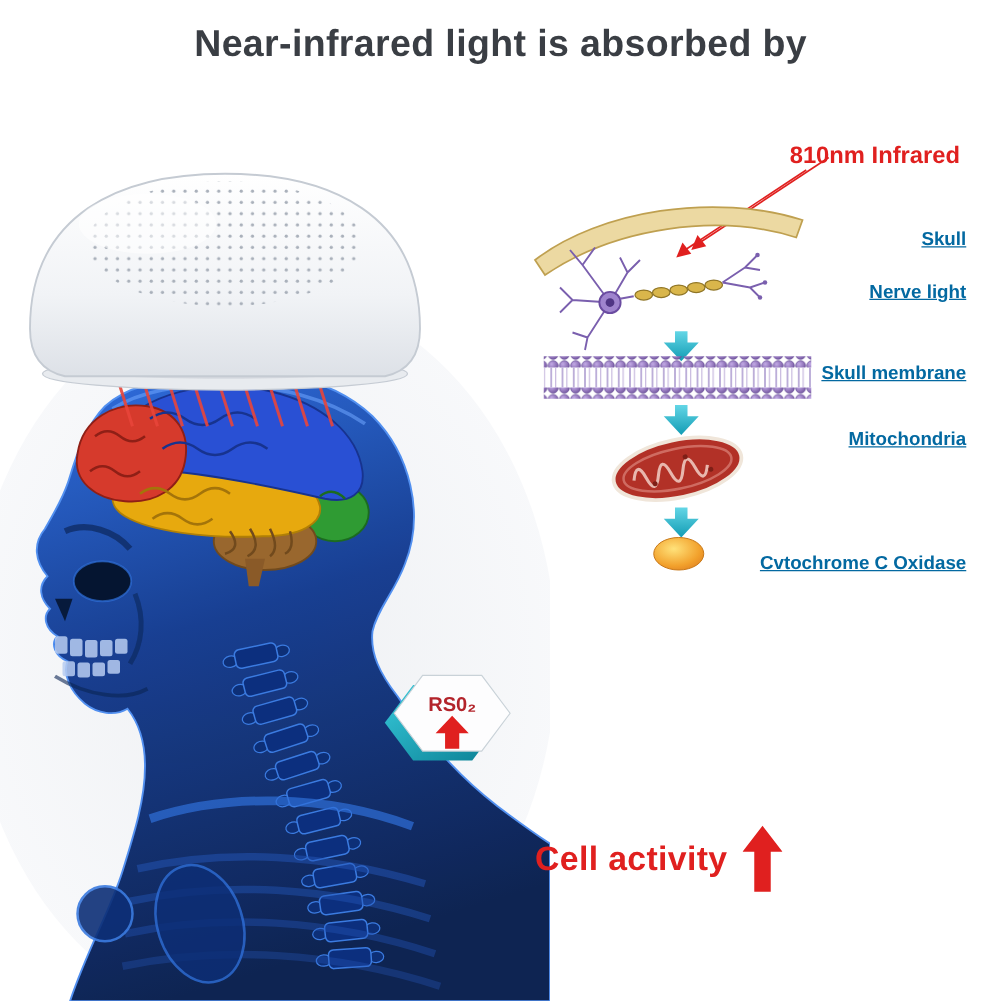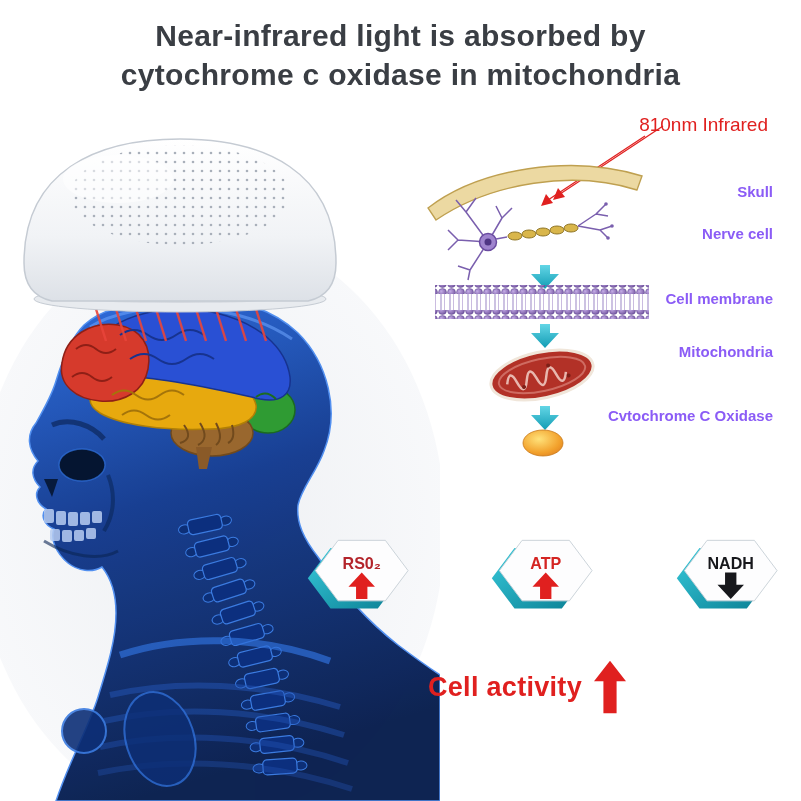--- a/index.html
+++ b/index.html
@@ -32,7 +32,6 @@
 
   <div class="title">
     <div>Near-infrared light is absorbed by</div>
-    <div>cytochrome c oxidase in mitochondria</div>
   </div>
 
   <svg class="figure-left" width="440" height="706" viewBox="0 0 440 706">

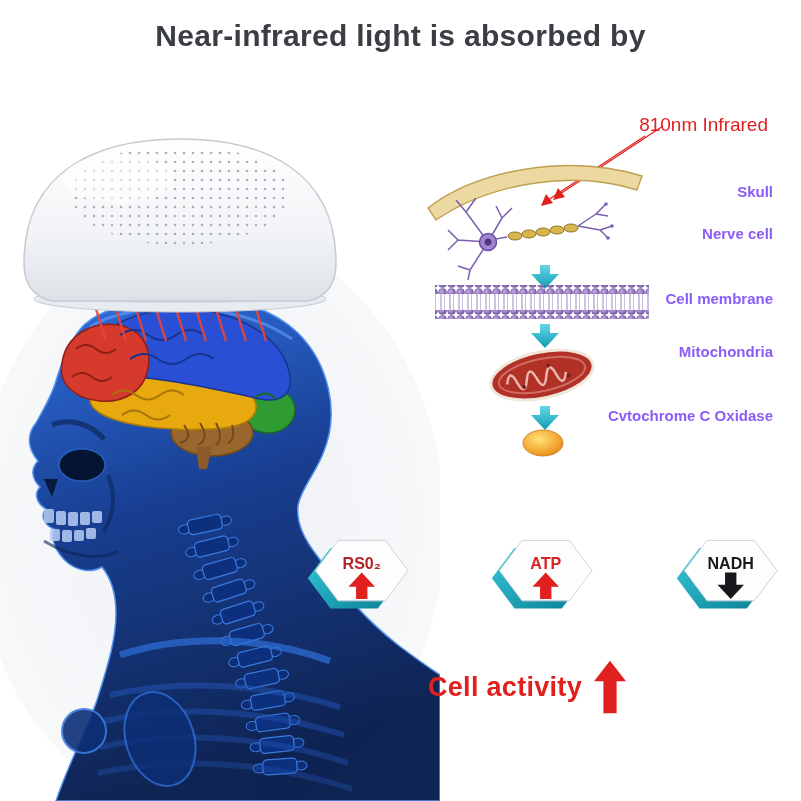--- a/index.html
+++ b/index.html
@@ -9,7 +9,7 @@
          font-size:30px;font-weight:800;color:#3a3e44;line-height:1.3;letter-spacing:.3px;}
   .figure-left{position:absolute;left:0;top:95px;}
   .pathway-svg{position:absolute;left:420px;top:108px;}
-  .pathway-header{position:absolute;right:33px;top:114px;font-size:19px;font-weight:400;color:#e0201f;}
+  .pathway-header{position:absolute;right:33px;top:114px;font-size:19px;font-weight:700;color:#e0201f;}
   .step-label{position:absolute;right:28px;font-size:15px;font-weight:800;color:#8b5cf6;white-space:nowrap;}
   .badge{position:absolute;top:529px;}
   .badge svg text{font-family:"Liberation Sans",sans-serif;font-weight:800;font-size:17px;}

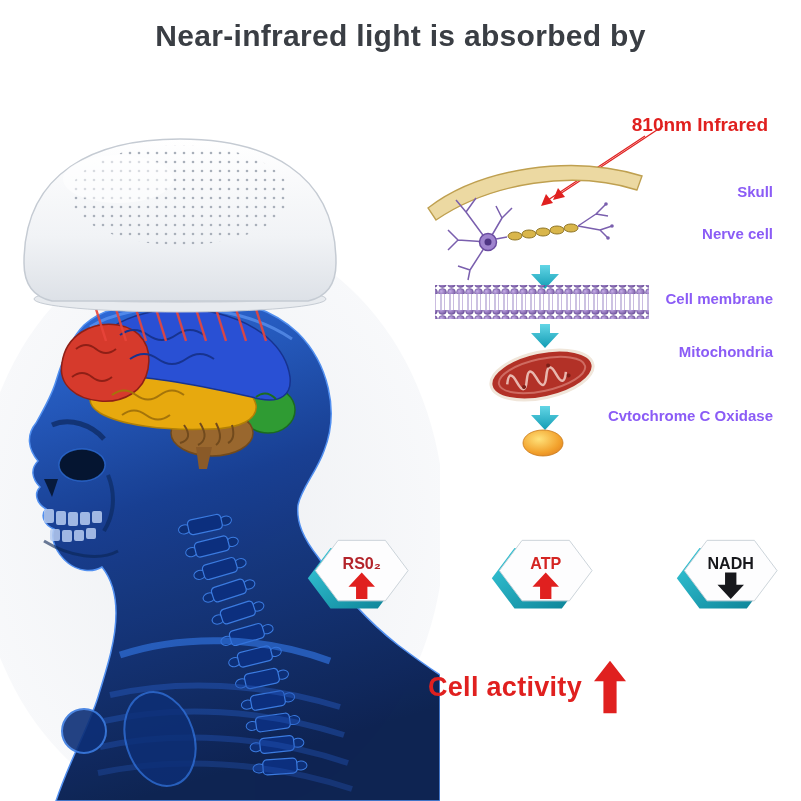--- a/index.html
+++ b/index.html
@@ -10,7 +10,7 @@
   .figure-left{position:absolute;left:0;top:95px;}
   .pathway-svg{position:absolute;left:420px;top:108px;}
   .pathway-header{position:absolute;right:33px;top:114px;font-size:19px;font-weight:700;color:#e0201f;}
-  .step-label{position:absolute;right:28px;font-size:15px;font-weight:800;color:#8b5cf6;white-space:nowrap;}
+  .step-label{position:absolute;right:28px;font-size:15px;font-weight:800;color:#0369a1;white-space:nowrap;text-decoration:underline;}
   .badge{position:absolute;top:529px;}
   .badge svg text{font-family:"Liberation Sans",sans-serif;font-weight:800;font-size:17px;}
   .cell-activity{position:absolute;left:428px;top:656px;display:flex;align-items:center;gap:12px;height:62px;}

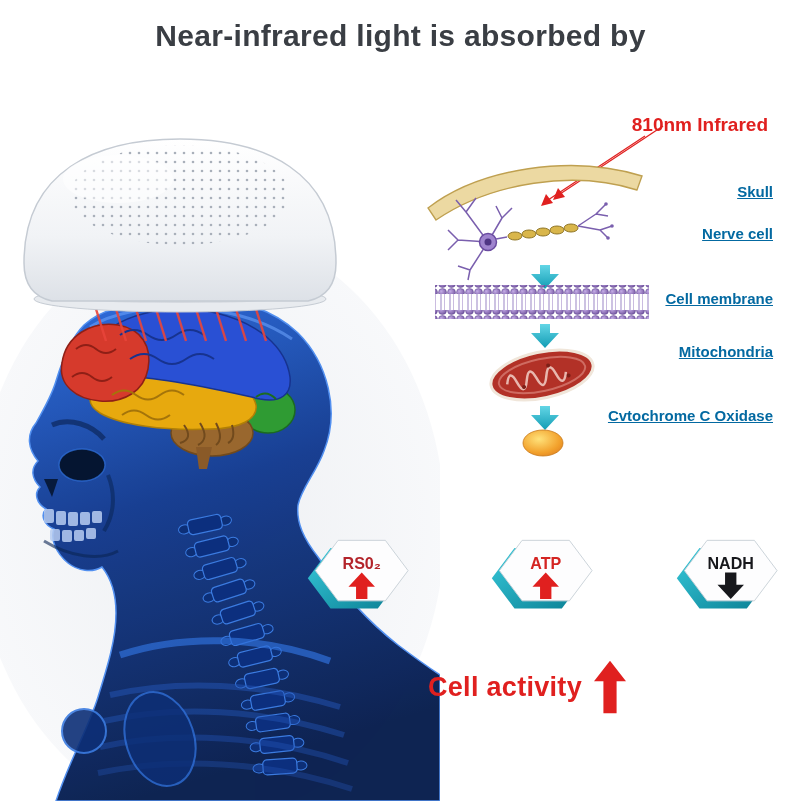--- a/index.html
+++ b/index.html
@@ -243,7 +243,7 @@
   </svg>
 
   <div class="step-label" style="top:183px">Skull</div>
-  <div class="step-label" style="top:225px">Nerve cell</div>
+  <div class="step-label" style="top:225px">Nerve light</div>
   <div class="step-label" style="top:290px">Cell membrane</div>
   <div class="step-label" style="top:343px">Mitochondria</div>
   <div class="step-label" style="top:407px">Cvtochrome C Oxidase</div>

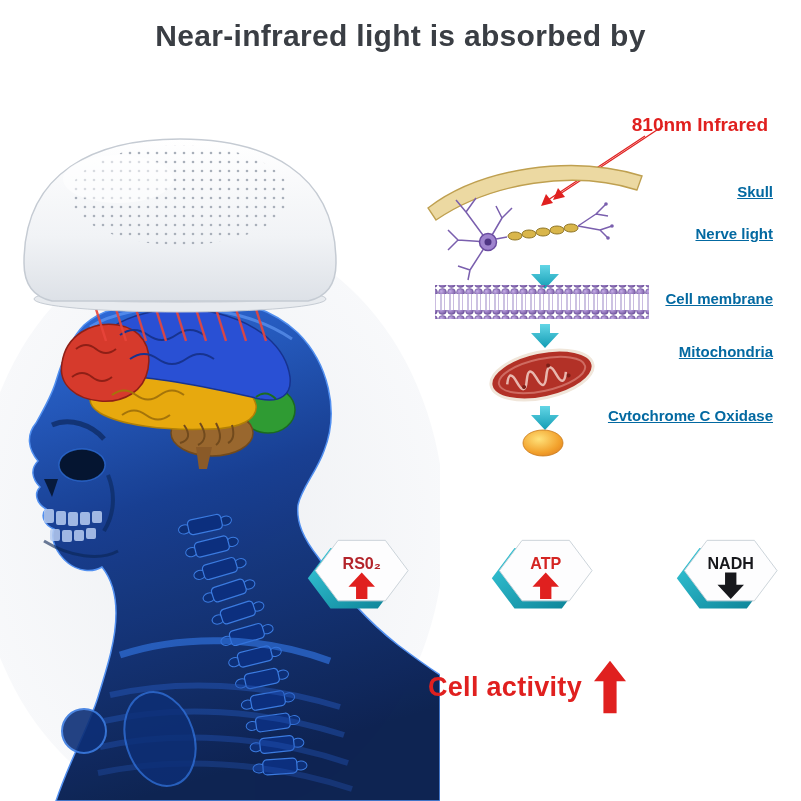--- a/index.html
+++ b/index.html
@@ -244,7 +244,7 @@
 
   <div class="step-label" style="top:183px">Skull</div>
   <div class="step-label" style="top:225px">Nerve light</div>
-  <div class="step-label" style="top:290px">Cell membrane</div>
+  <div class="step-label" style="top:290px">Skull membrane</div>
   <div class="step-label" style="top:343px">Mitochondria</div>
   <div class="step-label" style="top:407px">Cvtochrome C Oxidase</div>
 

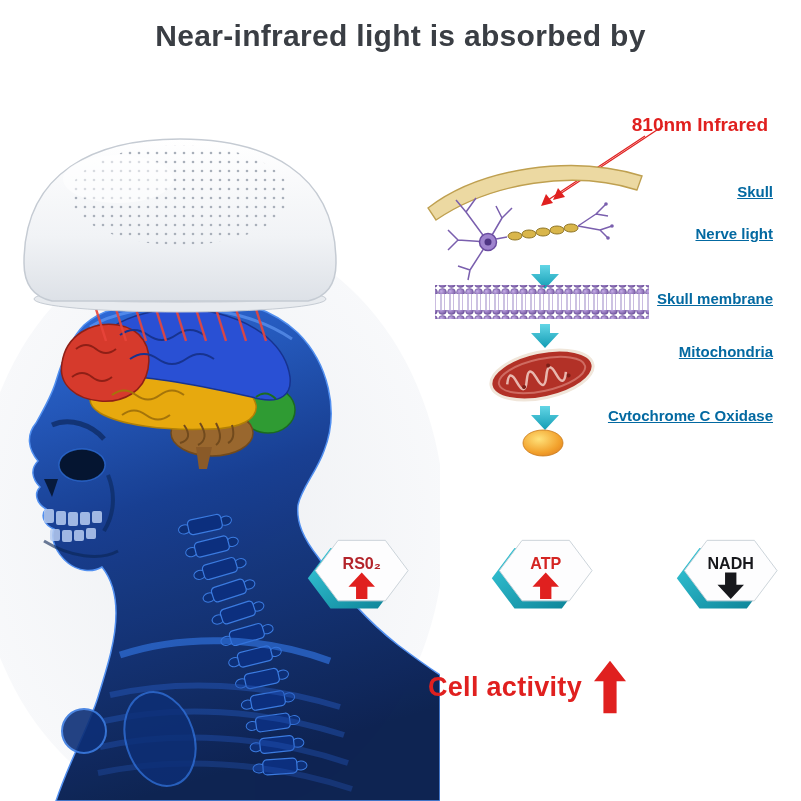--- a/index.html
+++ b/index.html
@@ -246,7 +246,7 @@
   <div class="step-label" style="top:225px">Nerve light</div>
   <div class="step-label" style="top:290px">Skull membrane</div>
   <div class="step-label" style="top:343px">Mitochondria</div>
-  <div class="step-label" style="top:407px">Cvtochrome C Oxidase</div>
+  <div class="step-label" style="top:442px">Cvtochrome C Oxidase</div>
 
   <div class="badge" style="left:300px">
     <svg width="114" height="87" viewBox="0 0 120 92">

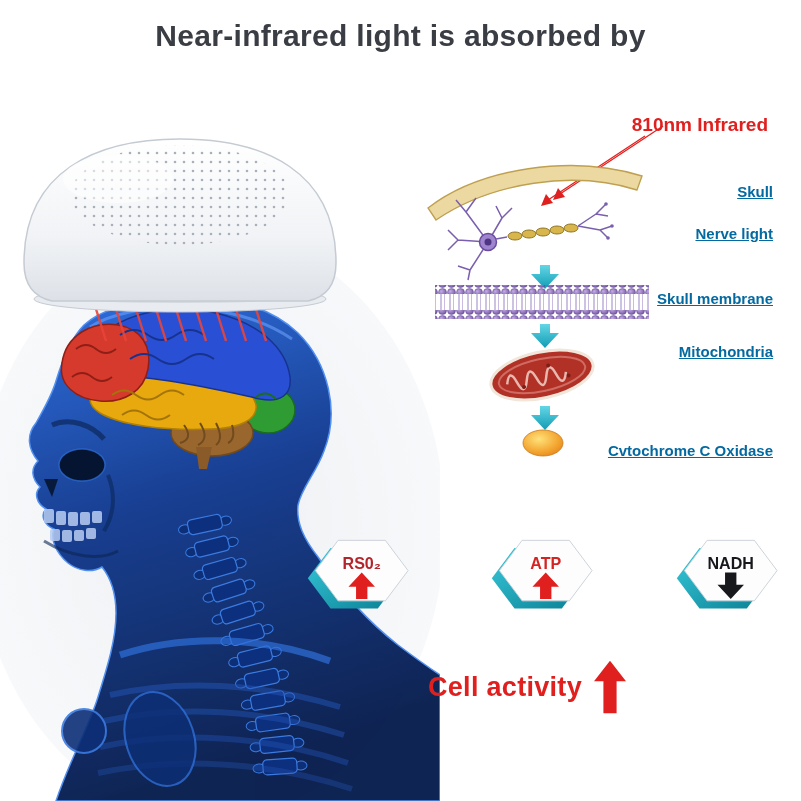--- a/index.html
+++ b/index.html
@@ -256,14 +256,6 @@
       <path d="M65 46 L79 61 H71 V74 H59 V61 H51 Z" fill="#e0201f"></path>
     </svg>
   </div>
-  <div class="badge" style="left:484px">
-    <svg width="114" height="87" viewBox="0 0 120 92">
-      <polygon points="8,52 32,20 82,20 106,52 82,84 32,84" fill="url(#tealGrad)"></polygon>
-      <polygon points="16,44 40,12 90,12 114,44 90,76 40,76" fill="#fdfdfe" stroke="#c9d2d8" stroke-width="1"></polygon>
-      <text x="65" y="42" text-anchor="middle" fill="#d42422">ATP</text>
-      <path d="M65 46 L79 61 H71 V74 H59 V61 H51 Z" fill="#e0201f"></path>
-    </svg>
-  </div>
   <div class="badge" style="left:669px">
     <svg width="114" height="87" viewBox="0 0 120 92">
       <polygon points="8,52 32,20 82,20 106,52 82,84 32,84" fill="url(#tealGrad)"></polygon>

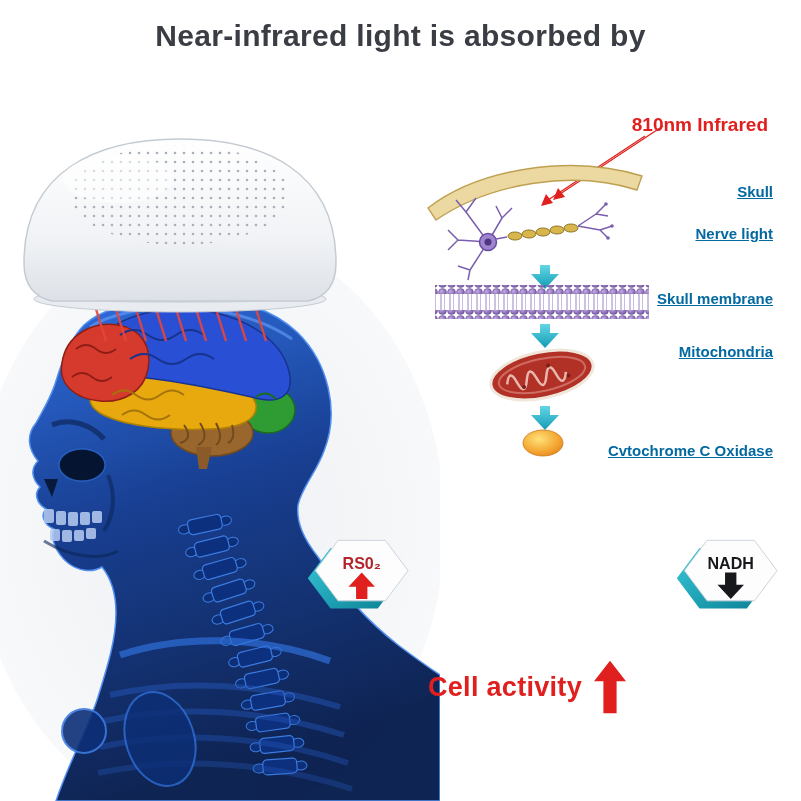--- a/index.html
+++ b/index.html
@@ -256,14 +256,6 @@
       <path d="M65 46 L79 61 H71 V74 H59 V61 H51 Z" fill="#e0201f"></path>
     </svg>
   </div>
-  <div class="badge" style="left:669px">
-    <svg width="114" height="87" viewBox="0 0 120 92">
-      <polygon points="8,52 32,20 82,20 106,52 82,84 32,84" fill="url(#tealGrad)"></polygon>
-      <polygon points="16,44 40,12 90,12 114,44 90,76 40,76" fill="#fdfdfe" stroke="#c9d2d8" stroke-width="1"></polygon>
-      <text x="65" y="42" text-anchor="middle" fill="#17181c">NADH</text>
-      <path d="M65 74 L51 59 H59 V46 H71 V59 H79 Z" fill="#17181c"></path>
-    </svg>
-  </div>
 
   <div class="cell-activity">
     <span class="label">Cell activity</span>

